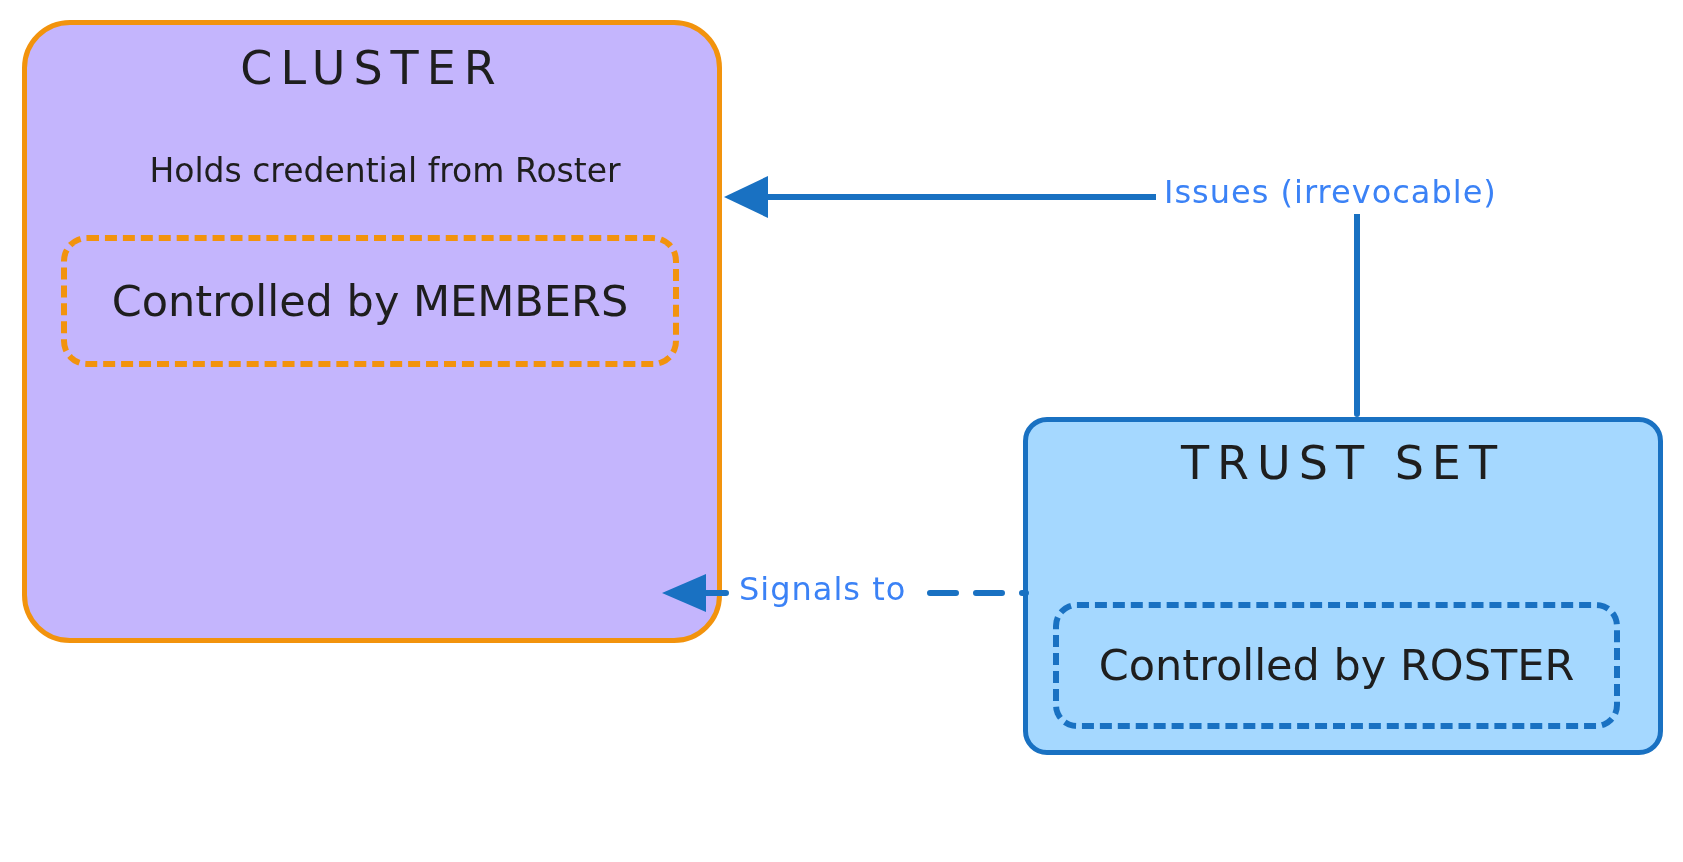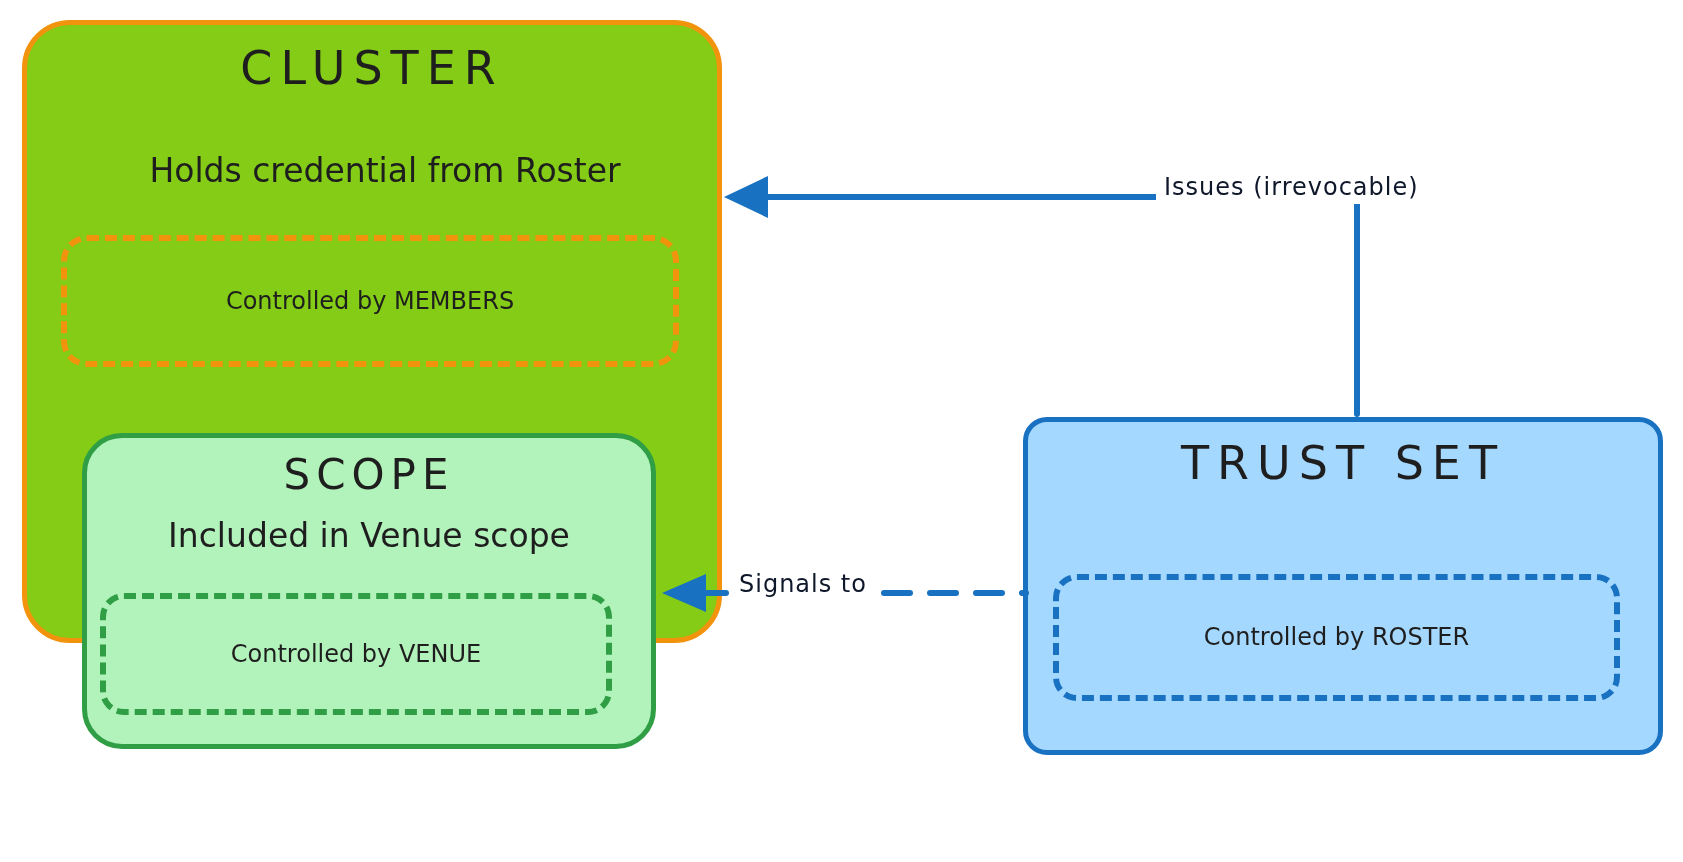--- a/index.html
+++ b/index.html
@@ -12,7 +12,7 @@
   
   .cluster{
     left:22px;top:20px;width:700px;height:623px;
-    background:#84cc16;border:5px solid #F2930D;border-radius:48px;z-index:1;
+    background:#c4b5fd;border:5px solid #F2930D;border-radius:48px;z-index:1;
   }
   .box-title{position:absolute;left:0;right:0;text-align:center;white-space:nowrap;}
   .title-lg{font-size:46px;letter-spacing:8px;}

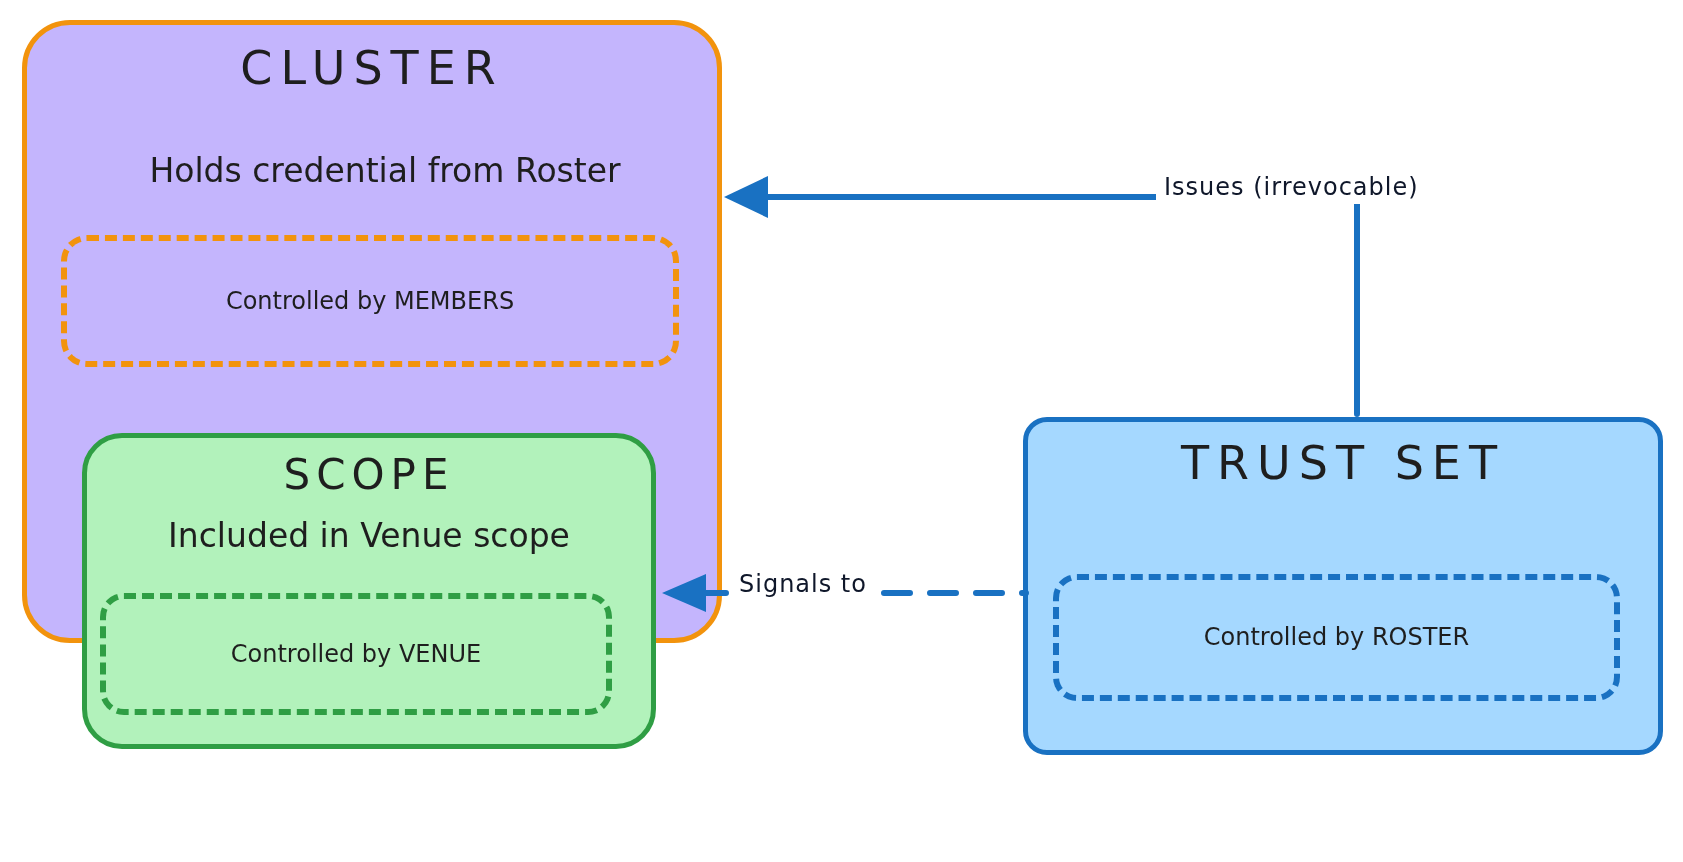--- a/index.html
+++ b/index.html
@@ -54,8 +54,8 @@
   .head{fill:#1971C2;stroke:none;}
 
   .arrow-label{
-    position:absolute;z-index:6;background:#ffffff;color:#0f172a;
-    font-size:24px;white-space:nowrap;padding:3px 8px;letter-spacing:1px;
+    position:absolute;z-index:6;background:#ffffff;color:#3b82f6;
+    font-size:32px;white-space:nowrap;padding:3px 8px;letter-spacing:1px;
   }
   .issues-label{left:1156px;top:170px;}
   .signals-label{left:731px;top:567px;}

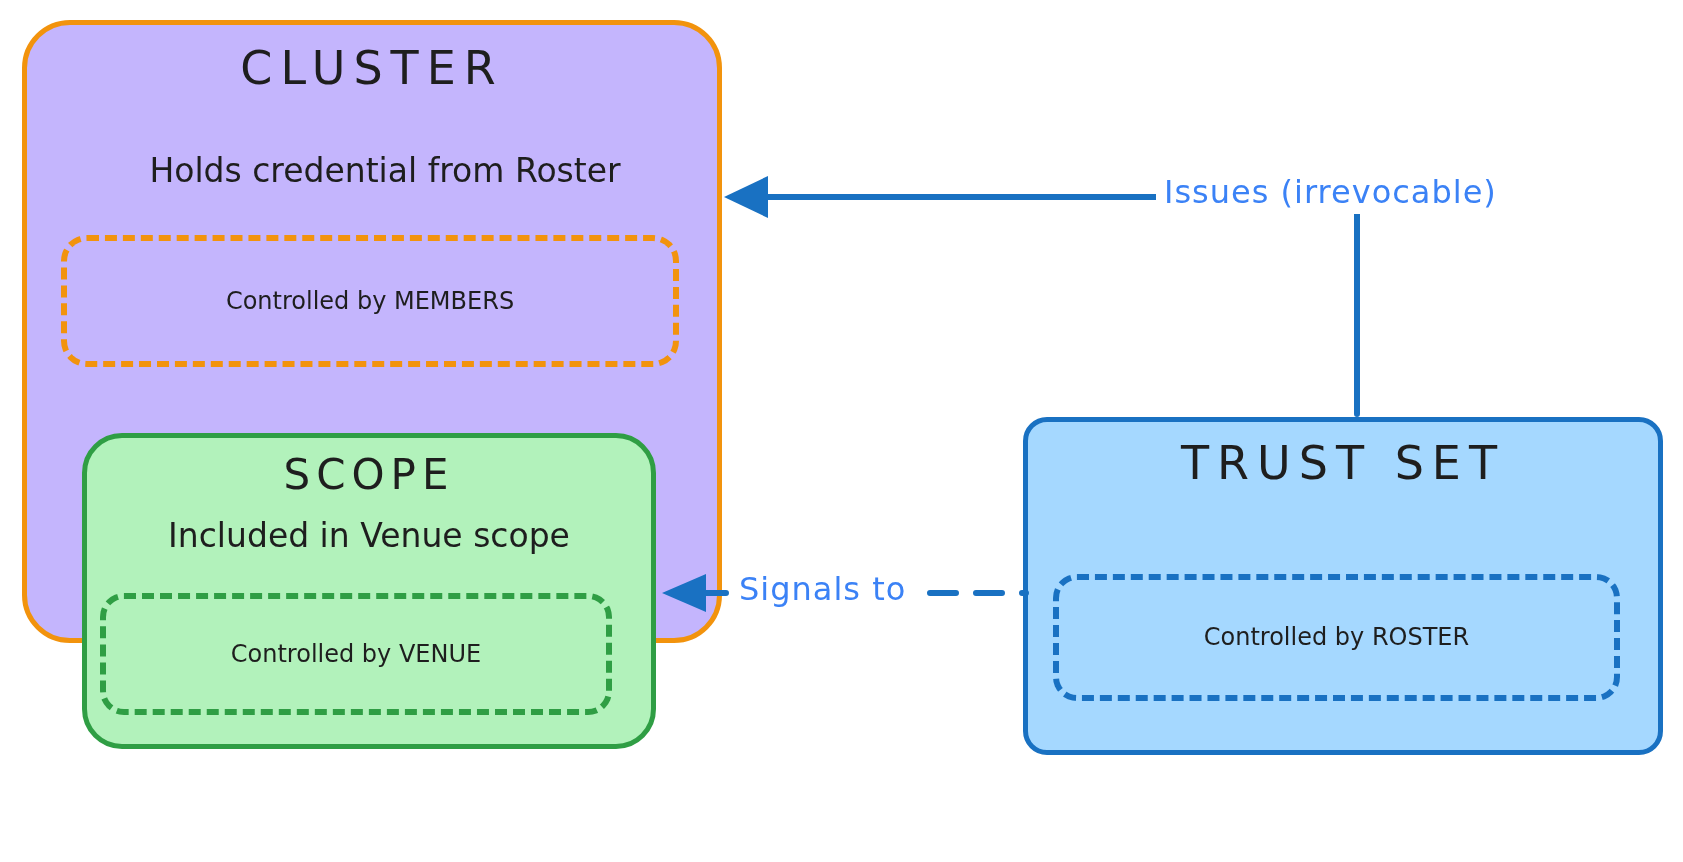--- a/index.html
+++ b/index.html
@@ -25,7 +25,7 @@
   .dashed{
     position:absolute;box-sizing:border-box;display:flex;flex-direction:column;
     align-items:center;justify-content:center;text-align:left;
-    font-size:24px;line-height:49px;white-space:nowrap;gap:30px;
+    font-size:43px;line-height:49px;white-space:nowrap;gap:30px;
   }
   .dash-orange{left:34px;top:210px;width:618px;height:132px;border:6px dashed #F2930D;border-radius:26px;}
 

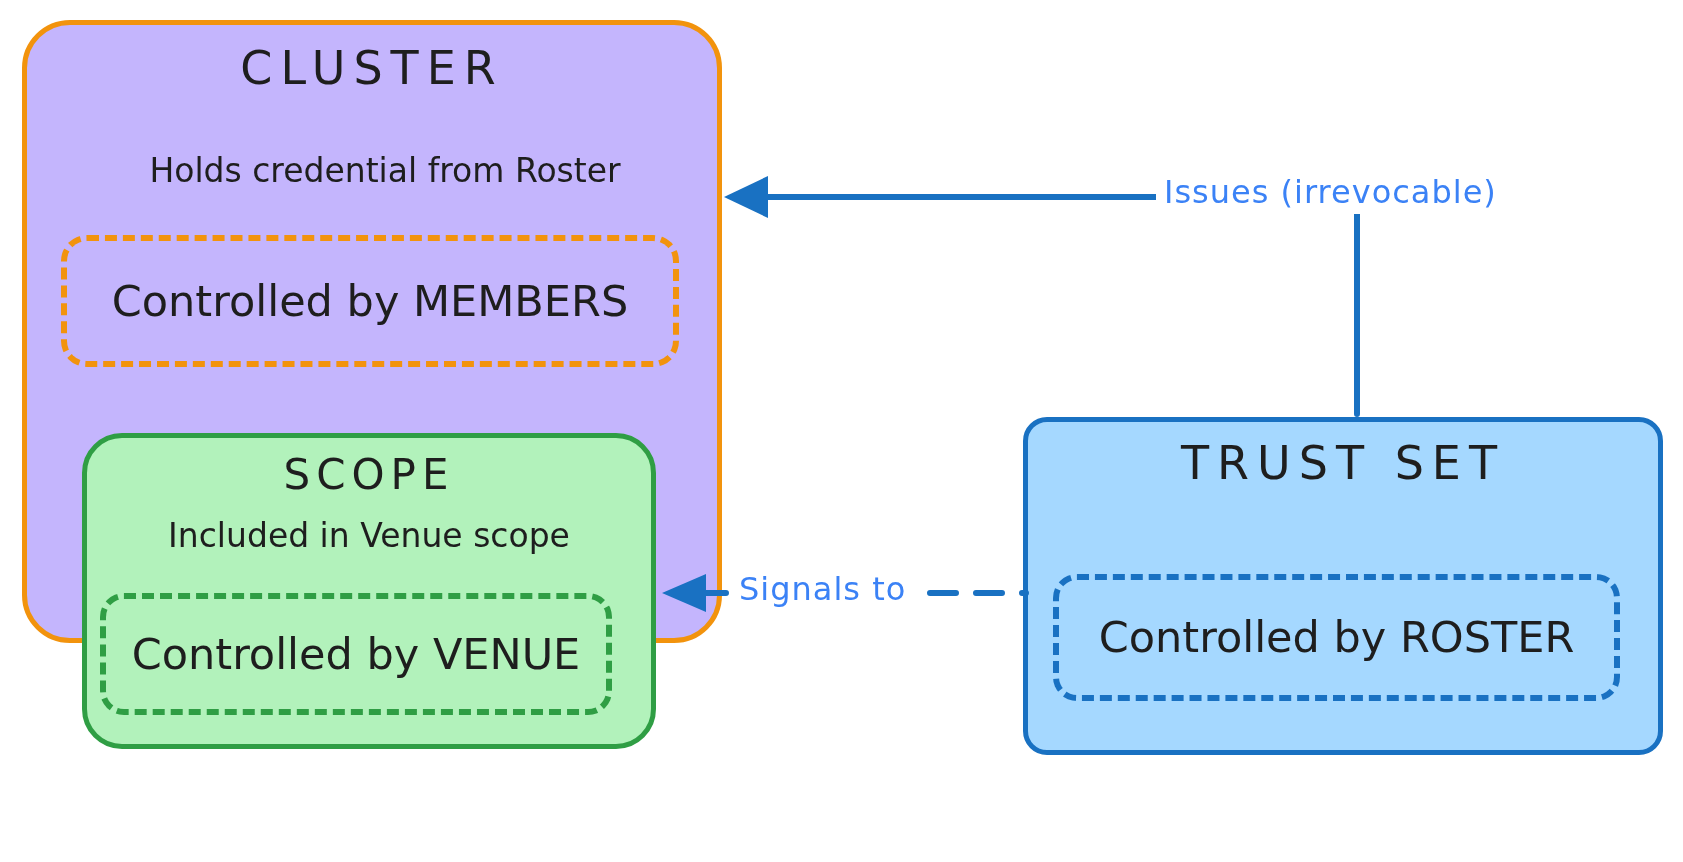--- a/index.html
+++ b/index.html
@@ -73,13 +73,6 @@
       <div>Controlled by MEMBERS</div>
     </div>
 
-    <div class="box scope">
-      <div class="box-title title-md scope-title">SCOPE</div>
-      <div class="box-sub scope-sub">Included in Venue scope</div>
-      <div class="dashed dash-green">
-        <div>Controlled by VENUE</div>
-      </div>
-    </div>
   </div>
 
   <div class="box trust">

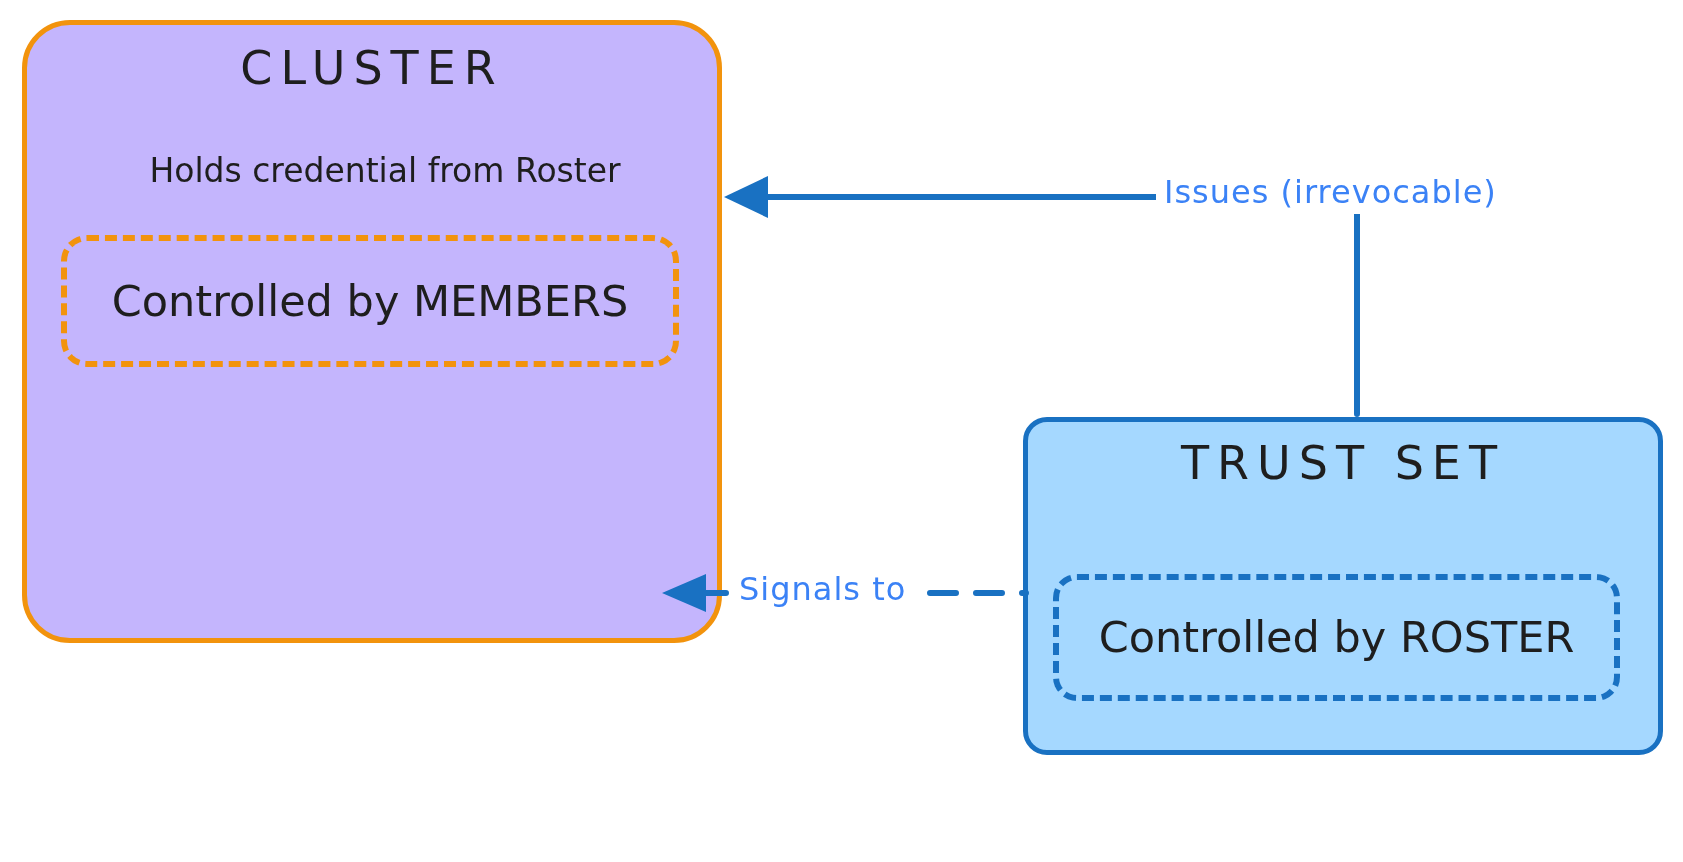--- a/index.html
+++ b/index.html
@@ -45,7 +45,7 @@
   }
   .trust-title{top:14px;}
   .trust-sub{top:96px;}
-  .dash-blue{left:25px;top:152px;width:567px;height:127px;border:6px dashed #1971C2;border-radius:24px;}
+  .dash-blue{left:25px;top:180px;width:567px;height:127px;border:6px dashed #1971C2;border-radius:24px;}
 
   
   .overlay{position:absolute;left:0;top:0;width:1683px;height:862px;z-index:5;pointer-events:none;}

